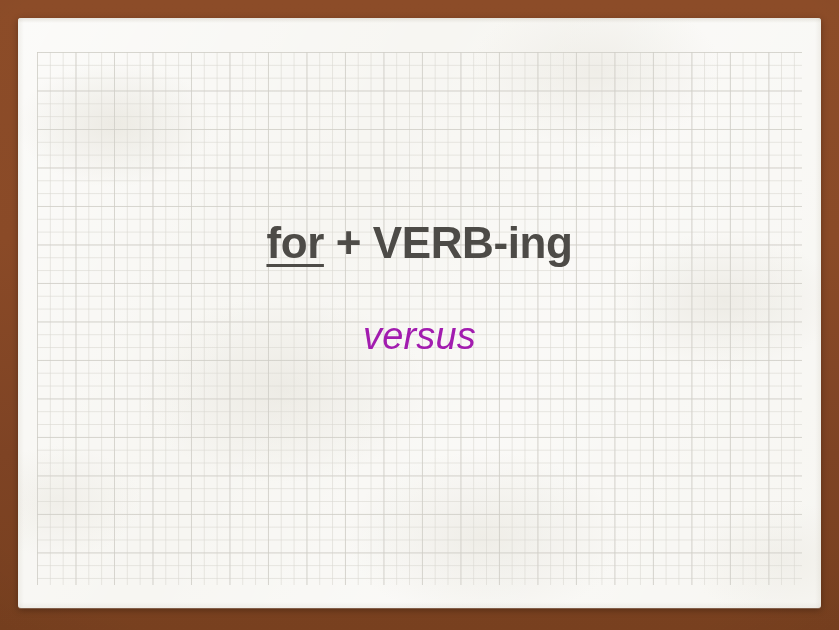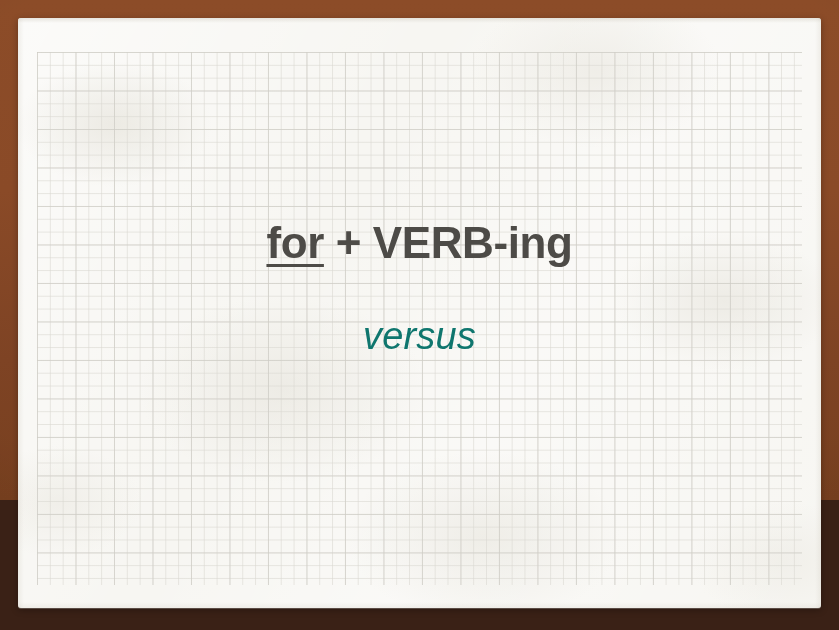--- a/index.html
+++ b/index.html
@@ -18,7 +18,7 @@
   #slide-frame {
     position: relative;
     width: 839px;
-    height: 500px;
+    height: 630px;
     box-sizing: border-box;
     background:
       linear-gradient(180deg,

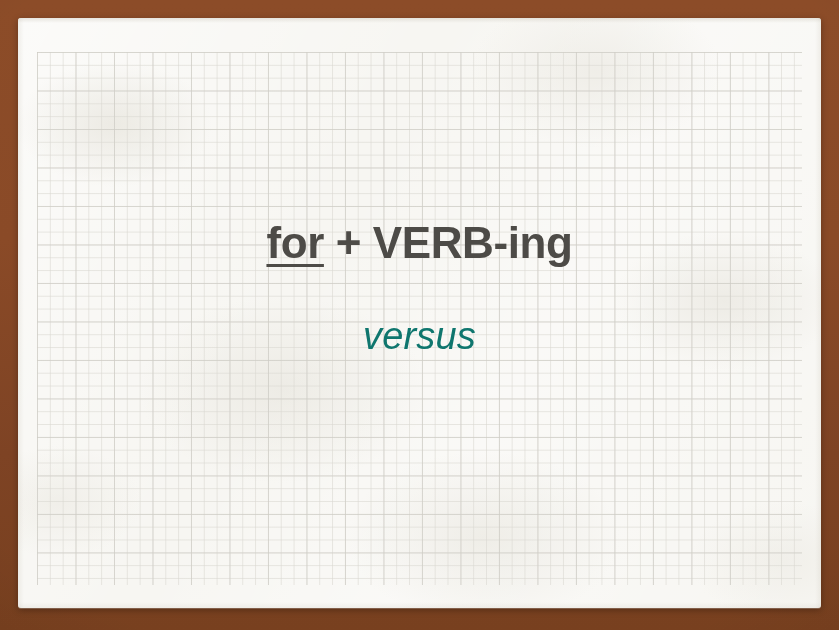--- a/index.html
+++ b/index.html
@@ -146,7 +146,7 @@
     font-size: 38px;
     font-style: italic;
     font-weight: normal;
-    color: #0f766e;
+    color: #a21caf;
     line-height: 1;
     letter-spacing: 0.2px;
     margin-bottom: 50px;

